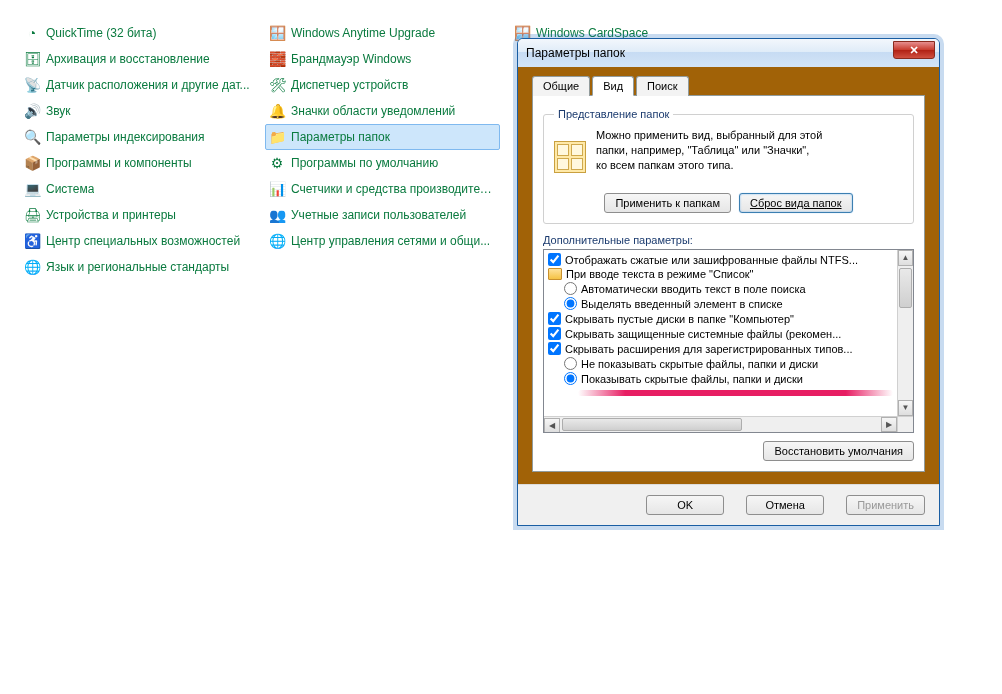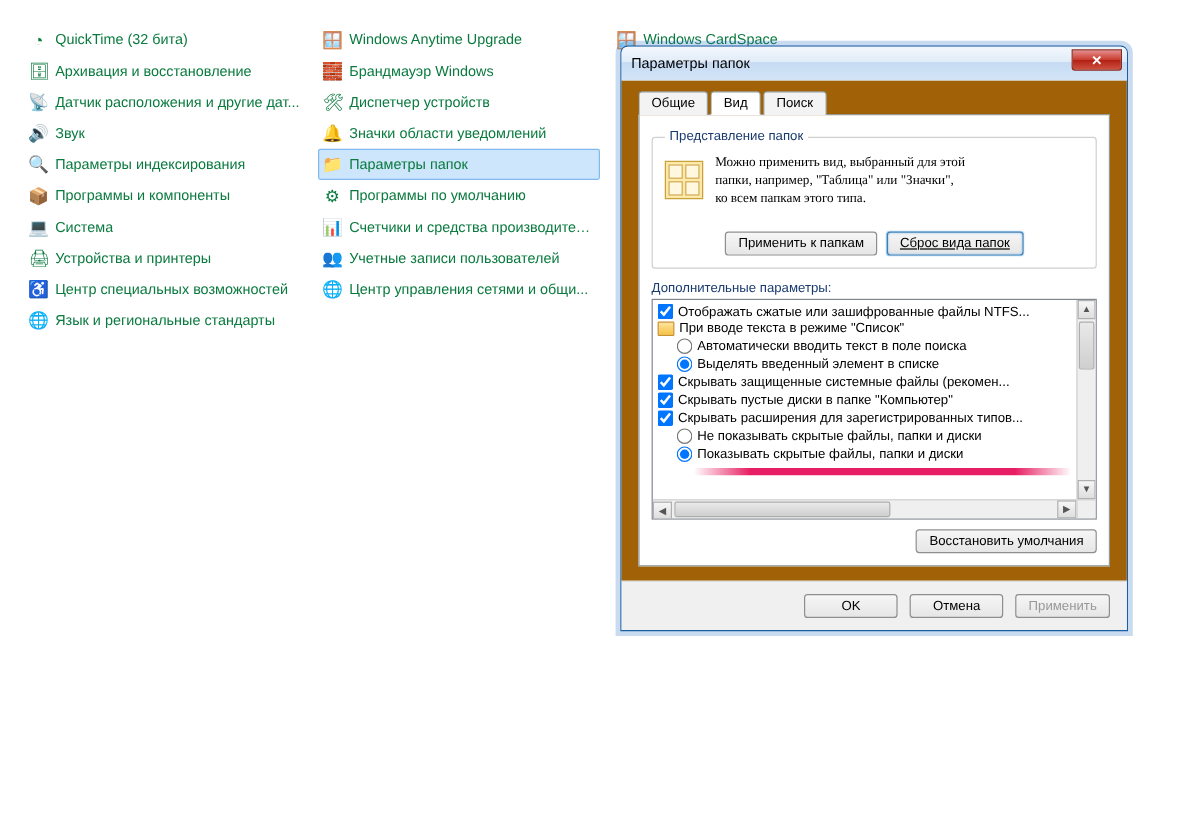--- a/index.html
+++ b/index.html
@@ -26,7 +26,7 @@
   fieldset.group { border: 1px solid #d0d0d0; border-radius: 3px; padding: 8px 10px 10px 10px; margin-bottom: 10px; }
   fieldset.group legend { padding: 0 4px; font-size: 11px; color: #1a3a6e; }
   
-  .folder-view-row { display: flex; gap: 10px; align-items: center; font-family: Liberation Serif, serif; }
+  .folder-view-row { display: flex; gap: 10px; align-items: flex-end; }
   .fv-icon { width: 32px; height: 32px; background: #ffe9a8; border: 1px solid #c9a03f; display: grid; grid-template-columns: 1fr 1fr; grid-template-rows: 1fr 1fr; gap: 2px; padding: 2px; flex-shrink: 0; }
   .fv-icon span { background: #fff8de; border: 1px solid #cfa94e; }
   .fv-text { font-size: 11px; line-height: 1.35; color: #000; }

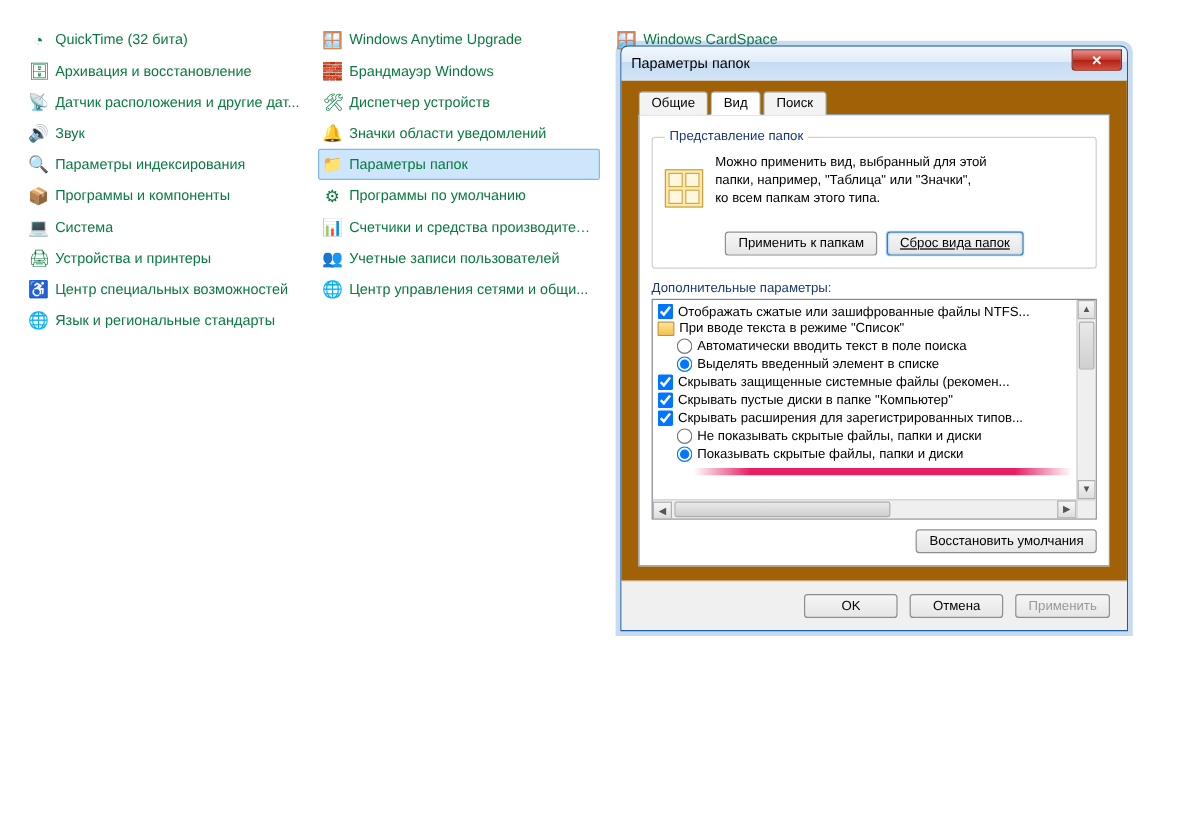--- a/index.html
+++ b/index.html
@@ -204,11 +204,11 @@
             </div>
             <div class="tree-row indent1">
               <input type="checkbox" checked="" style="">
+              <span>Скрывать пустые диски в папке "Компьютер"</span>
+            </div>
+            <div class="tree-row indent1">
+              <input type="checkbox" checked="" style="">
               <span>Скрывать защищенные системные файлы (рекомен...</span>
-            </div>
-            <div class="tree-row indent1">
-              <input type="checkbox" checked="" style="">
-              <span>Скрывать пустые диски в папке "Компьютер"</span>
             </div>
             <div class="tree-row indent1">
               <input type="checkbox" checked="" style="">

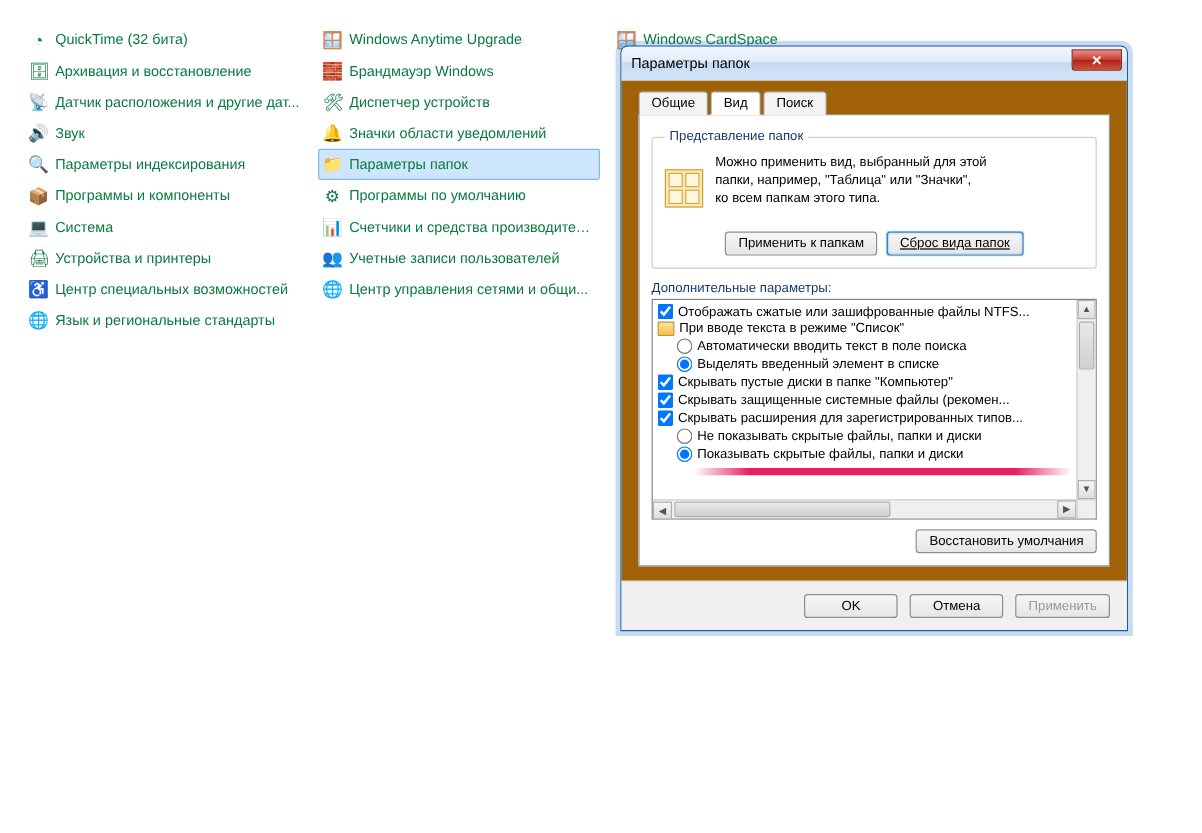--- a/index.html
+++ b/index.html
@@ -56,7 +56,7 @@
   .highlight { height: 6px; background: linear-gradient(to right, rgba(231,30,99,0), #e71e63 15%, #e71e63 85%, rgba(231,30,99,0)); border-radius: 3px; margin: 2px 20px 0 34px; }
   
   .restore-row { display: flex; justify-content: flex-end; margin-top: 8px; }
-  .dlg-footer { display: flex; justify-content: flex-end; gap: 10px; padding: 10px 14px; background: #f0f0f0; border-top: 1px solid #dcdcdc; }
+  .dlg-footer { display: flex; justify-content: flex-end; gap: 22px; padding: 10px 14px; background: #f0f0f0; border-top: 1px solid #dcdcdc; }
 </style>
 </head>
 <body>

